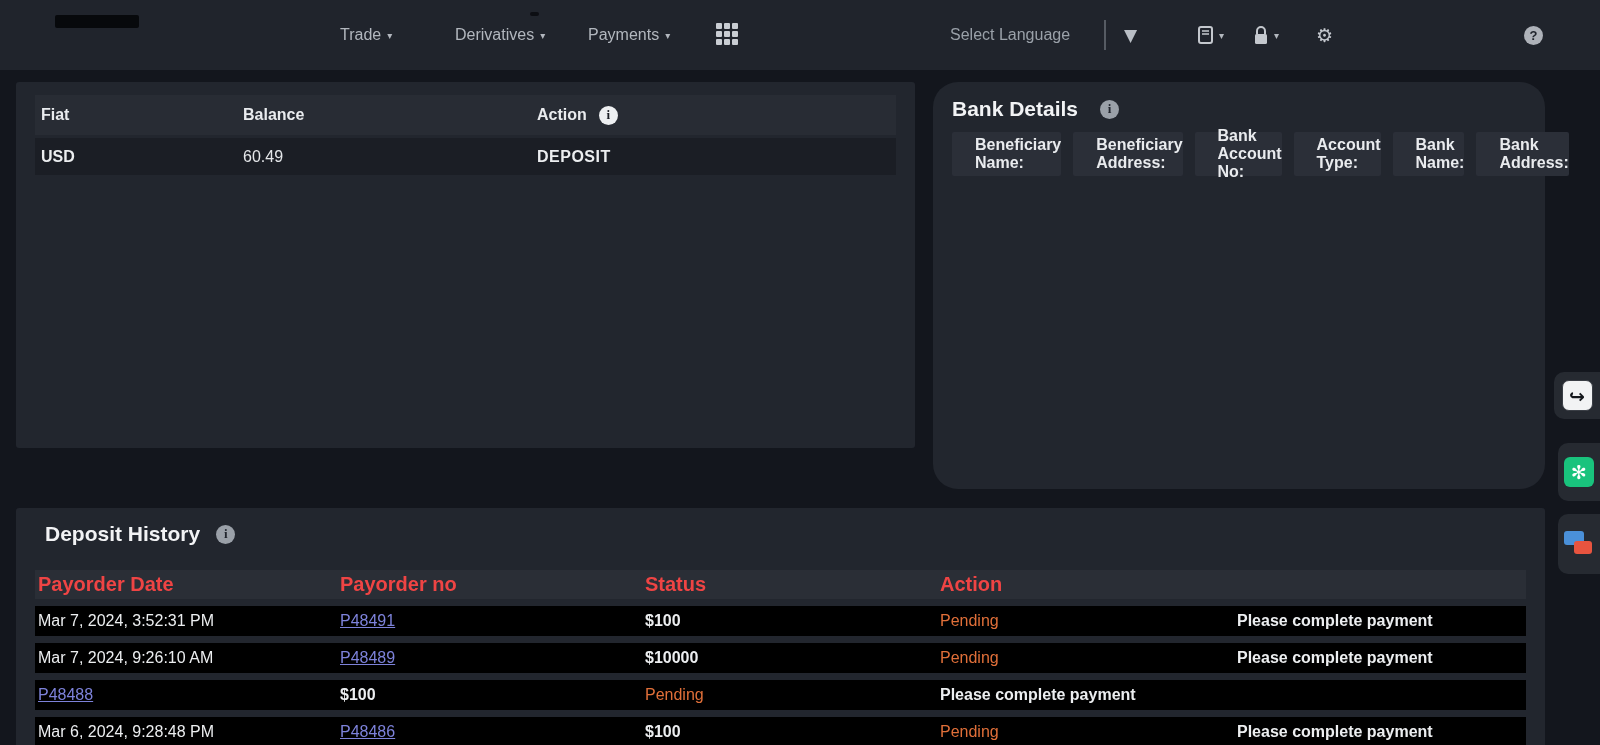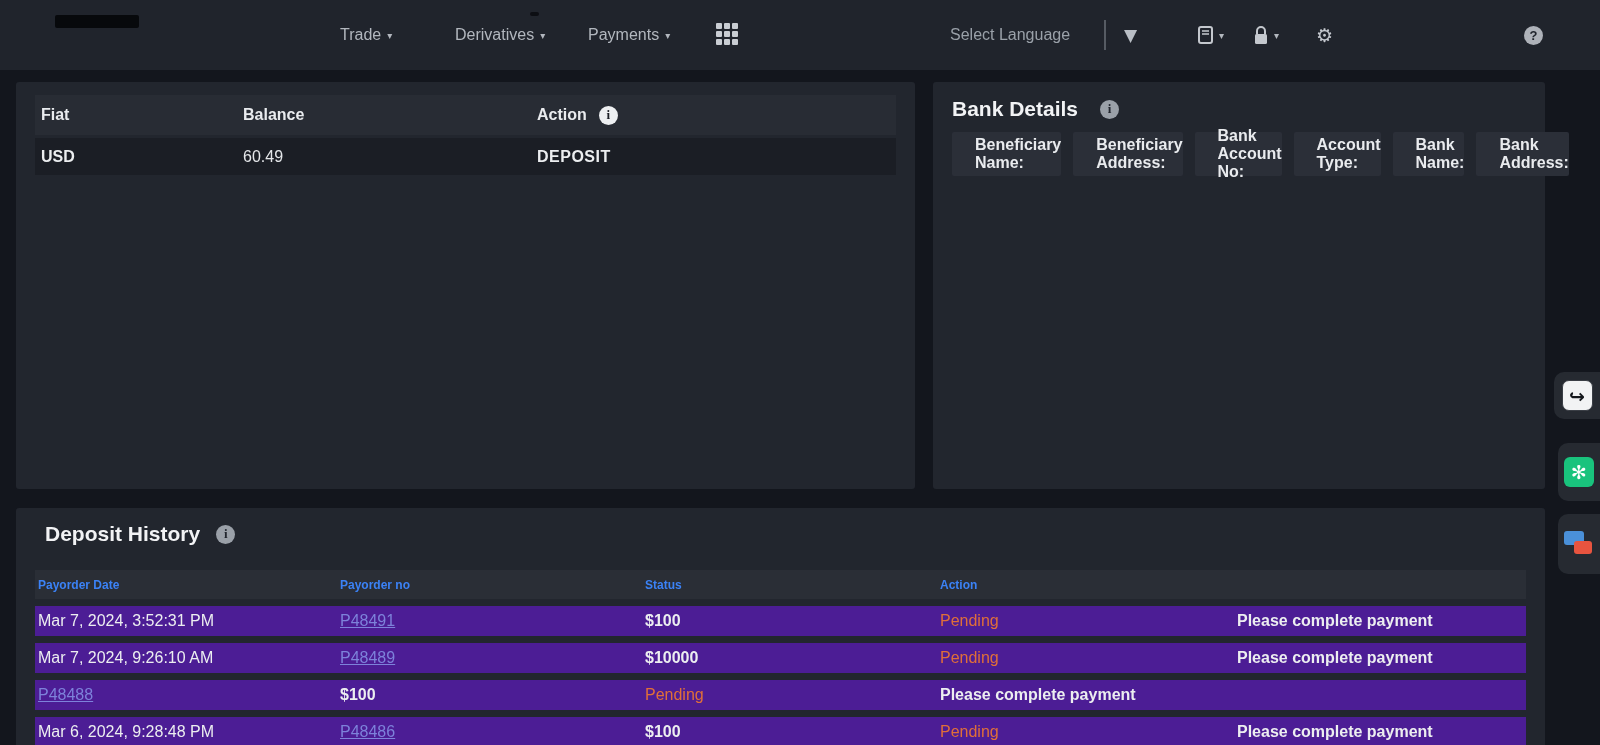--- a/index.html
+++ b/index.html
@@ -35,7 +35,7 @@
                  font-size:13px; font-weight:bold; display:flex; align-items:center; justify-content:center; }
   
   .panel { position:absolute; background:#22262e; border-radius:3px; }
-  .panel-fiat   { left:16px;  top:82px;  width:899px;  height:407px; }
+  .panel-fiat   { left:16px;  top:82px;  width:899px;  height:366px; }
   .panel-bank   { left:933px; top:82px;  width:612px;  height:407px; }
   .panel-deposit{ left:16px;  top:508px; width:1529px; height:290px; }
   

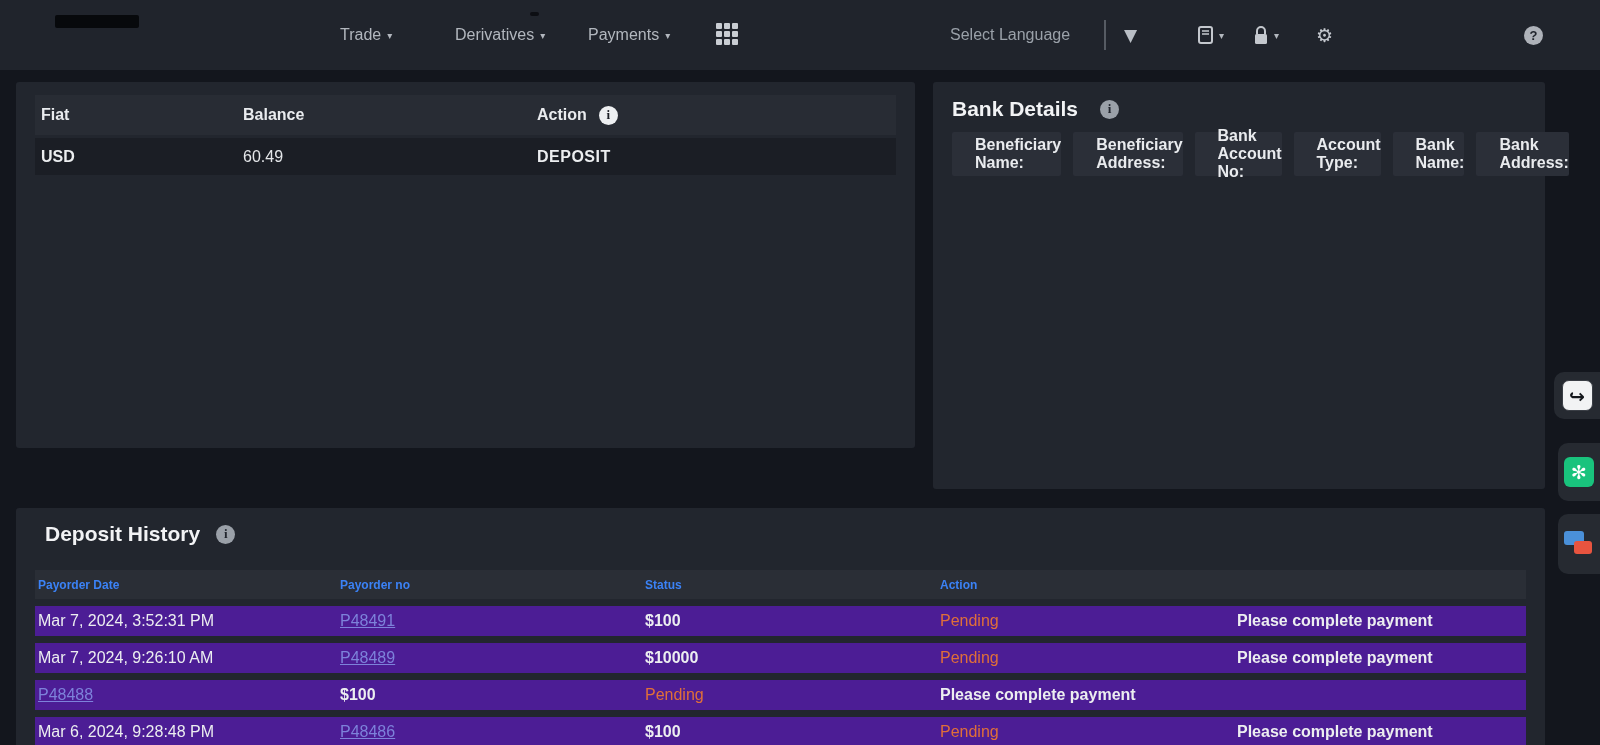--- a/index.html
+++ b/index.html
@@ -36,7 +36,7 @@
   
   .panel { position:absolute; background:#22262e; border-radius:3px; }
   .panel-fiat   { left:16px;  top:82px;  width:899px;  height:366px; }
-  .panel-bank   { left:933px; top:82px;  width:612px;  height:407px; }
+  .panel-bank   { left:933px; top:82px;  width:612px;  height:407px;border-radius:25px; }
   .panel-deposit{ left:16px;  top:508px; width:1529px; height:290px; }
   
   .fiat-header { position:absolute; left:19px; top:13px; width:861px; height:40px; background:#282c34;

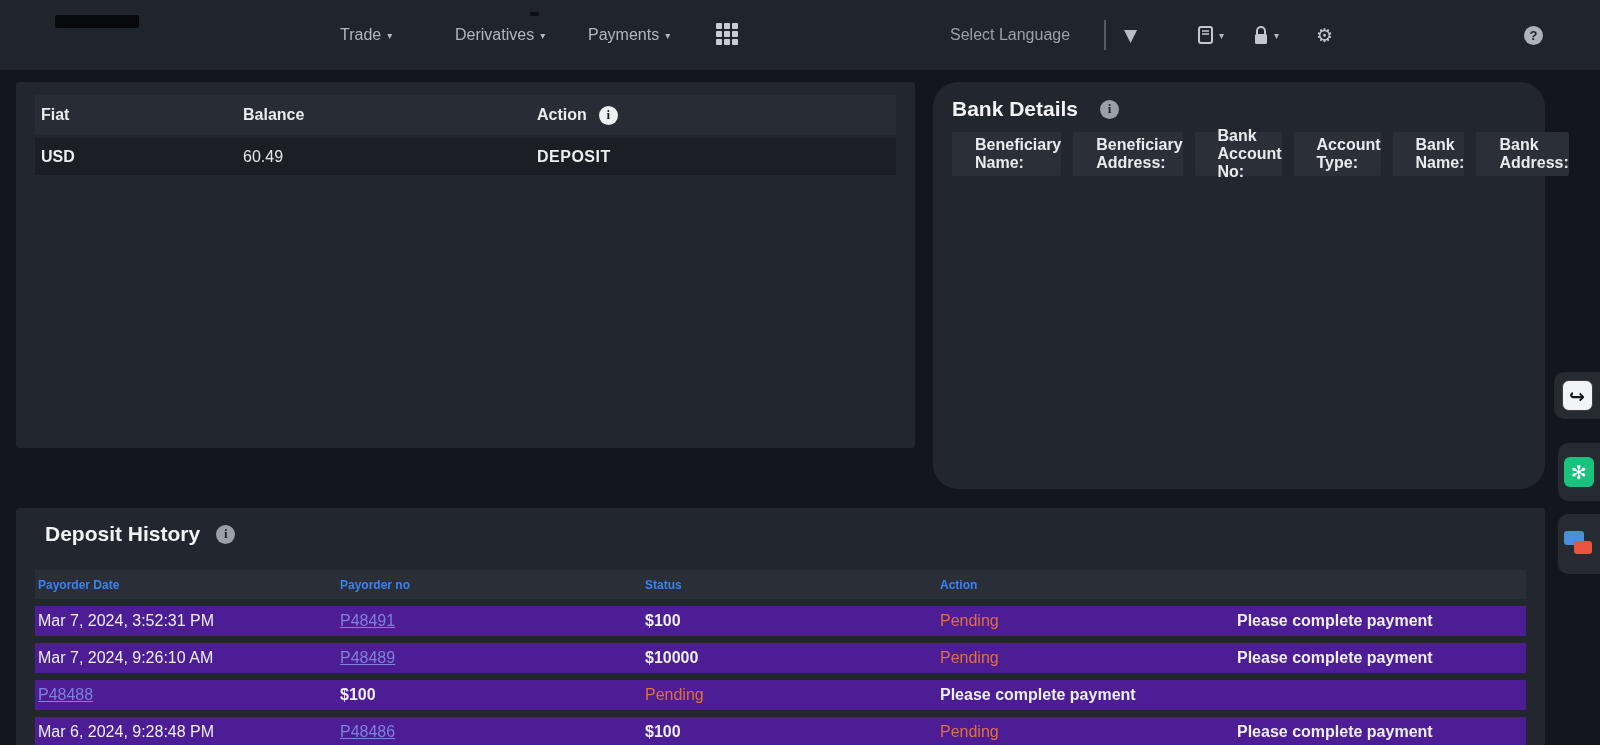--- a/index.html
+++ b/index.html
@@ -64,7 +64,7 @@
   .dh-title-row { position:absolute; left:29px; top:14px; display:flex; align-items:center; gap:16px; }
   .dh-table { position:absolute; left:19px; top:62px; width:1491px; }
   .dh-grid { display:grid; grid-template-columns:302px 305px 295px 297px 1fr; align-items:center; padding:0 3px; }
-  .dh-header { height:29px; background:#2a2e36; font-size:12px; font-weight:700; color:#3b82f6; }
+  .dh-header { height:29px; background:#2a2e36; font-size:20px; font-weight:700; color:#ef4444; }
   .dh-row { height:30px; background:#4c1d95; margin-top:7px; font-size:16px; font-weight:500; }
   .dh-link { color:#7d82da; text-decoration:underline; cursor:pointer; font-weight:500; }
   .dh-amount { font-weight:700; }

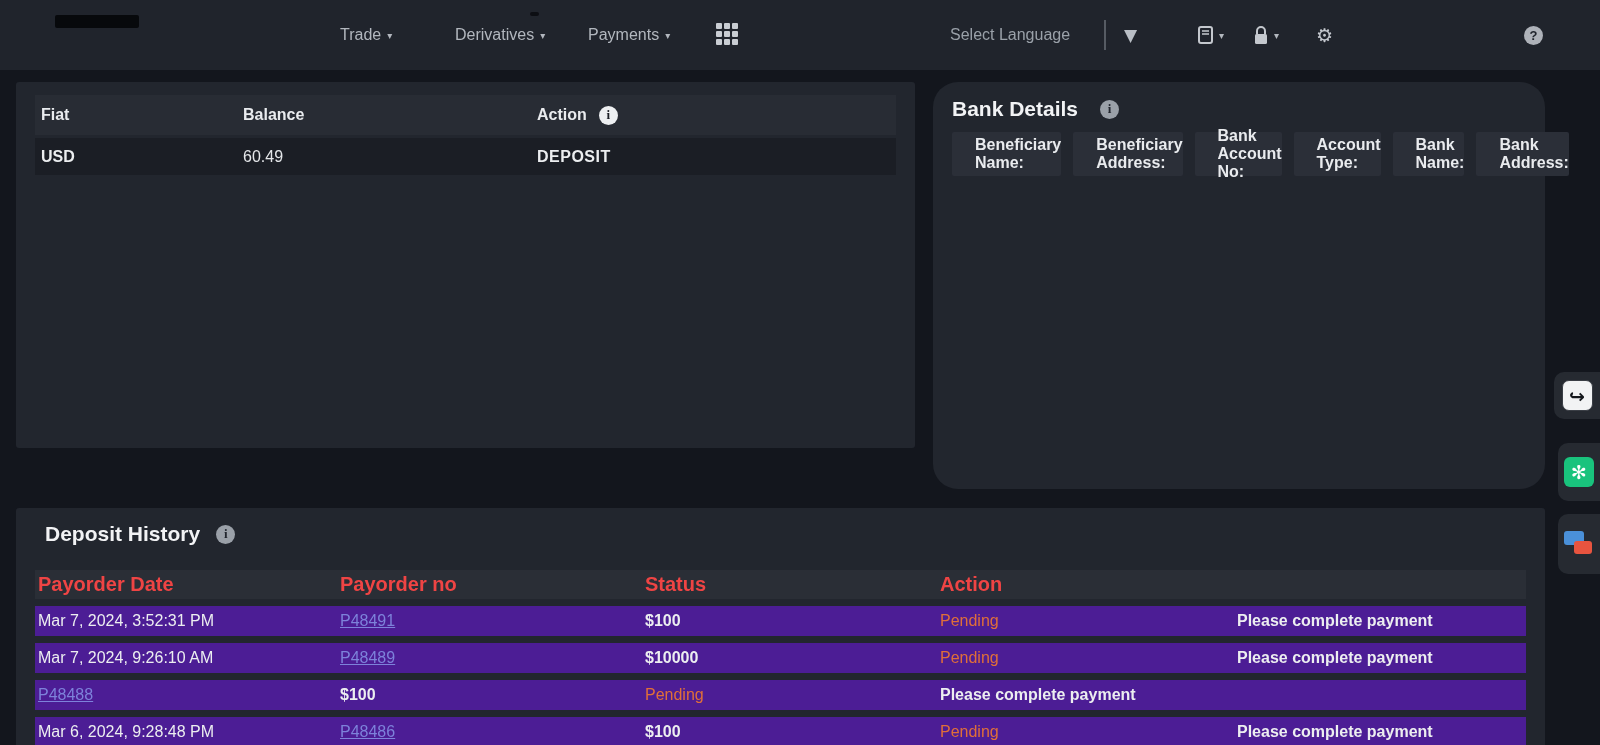--- a/index.html
+++ b/index.html
@@ -65,7 +65,7 @@
   .dh-table { position:absolute; left:19px; top:62px; width:1491px; }
   .dh-grid { display:grid; grid-template-columns:302px 305px 295px 297px 1fr; align-items:center; padding:0 3px; }
   .dh-header { height:29px; background:#2a2e36; font-size:20px; font-weight:700; color:#ef4444; }
-  .dh-row { height:30px; background:#4c1d95; margin-top:7px; font-size:16px; font-weight:500; }
+  .dh-row { height:30px; background:#000000; margin-top:7px; font-size:16px; font-weight:500; }
   .dh-link { color:#7d82da; text-decoration:underline; cursor:pointer; font-weight:500; }
   .dh-amount { font-weight:700; }
   .dh-status { color:#e06f39; font-weight:500; }

